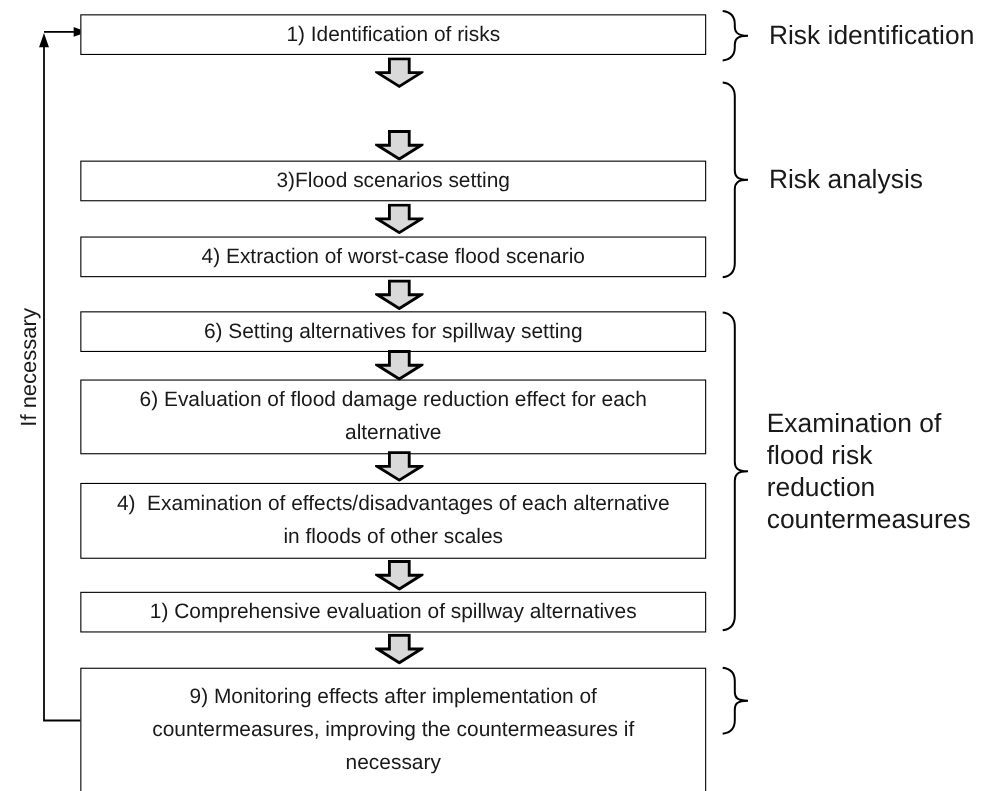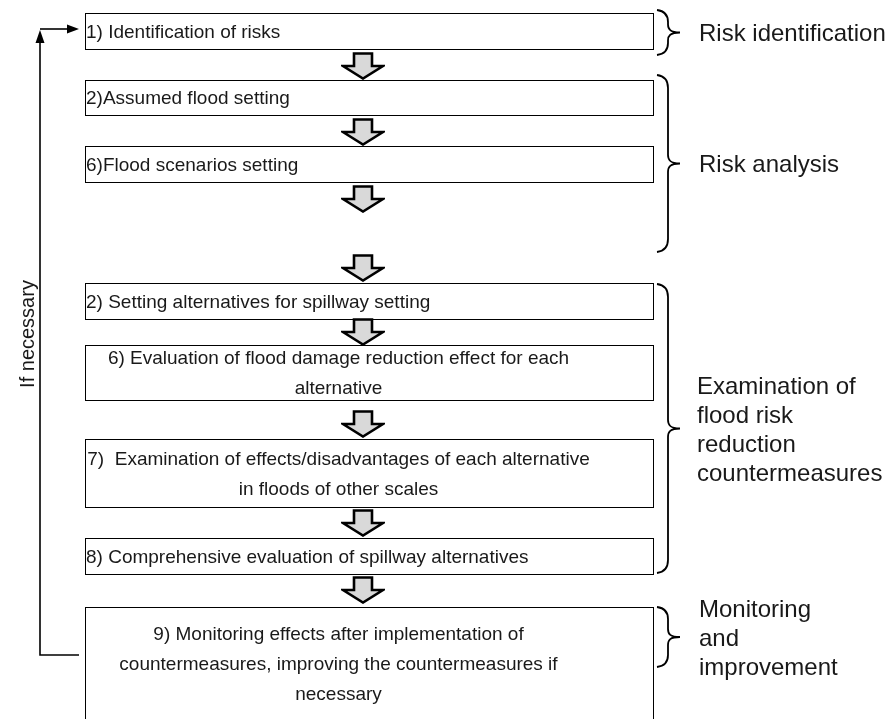--- a/index.html
+++ b/index.html
@@ -11,10 +11,10 @@
     overflow:hidden;
   }
   .box {
-    position:absolute; left:85px; width:569px; box-sizing:border-box;
+    position:absolute; left:73px; width:569px; box-sizing:border-box;
     background:var(--box-fill,#ffffff);
     border:1.5px solid var(--box-border,#000);
-    display:flex; align-items:center; 
+    display:flex; align-items:center; justify-content:center;
     text-align:center;
   }
   .txt {

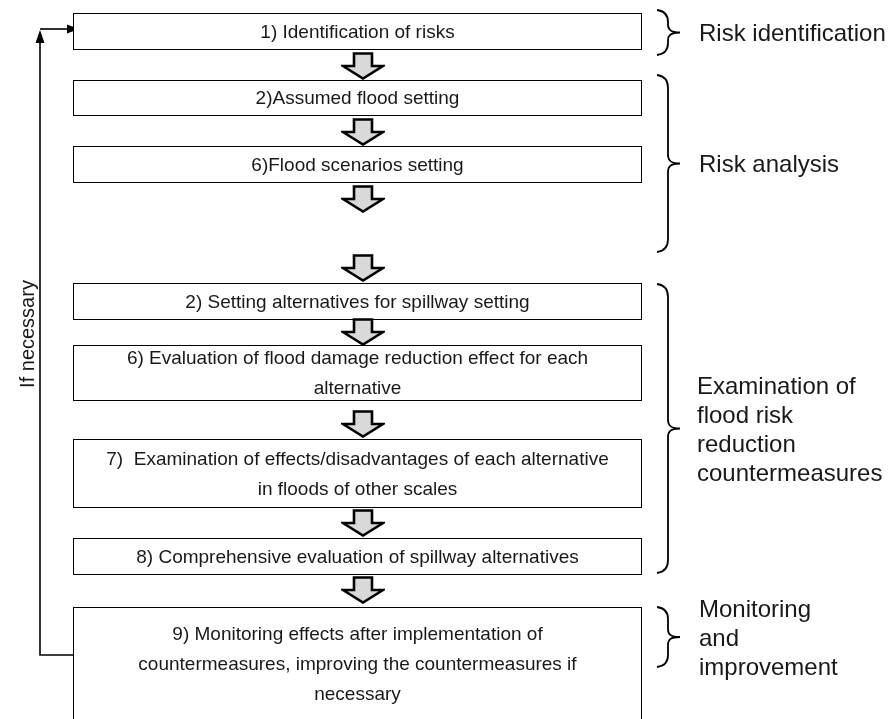--- a/index.html
+++ b/index.html
@@ -58,9 +58,6 @@
 
   <div class="box" style="top:13px;height:37px">
     <span class="txt">1) Identification of risks</span>
-  </div>
-  <div class="box" style="top:80px;height:36px">
-    <span class="txt">2)Assumed flood setting</span>
   </div>
   <div class="box" style="top:146px;height:37px">
     <span class="txt">6)Flood scenarios setting</span>

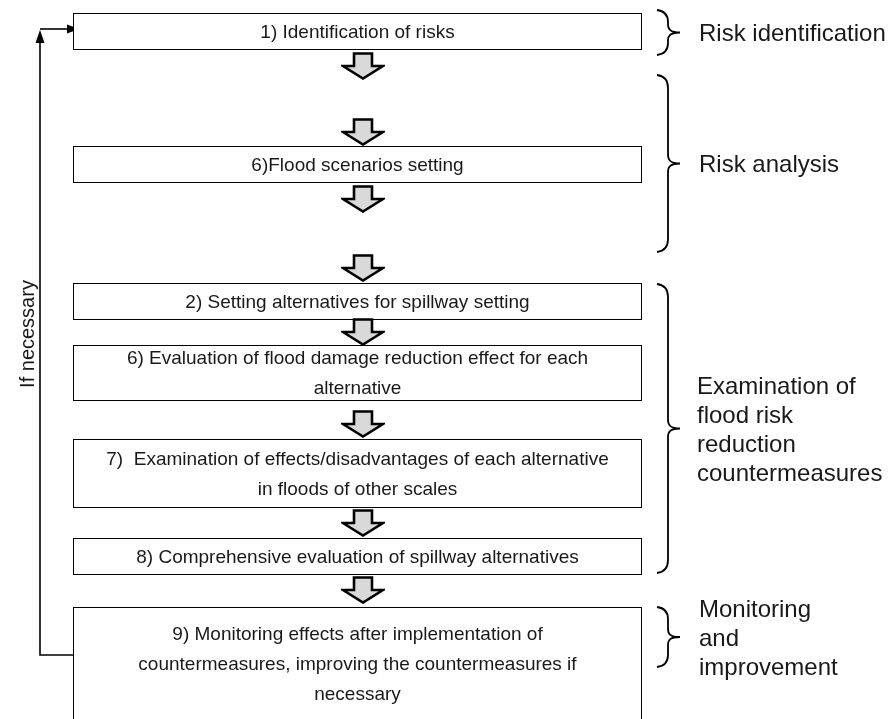--- a/index.html
+++ b/index.html
@@ -60,7 +60,7 @@
     <span class="txt">1) Identification of risks</span>
   </div>
   <div class="box" style="top:146px;height:37px">
-    <span class="txt">6)Flood scenarios setting</span>
+    <span class="txt">3)Flood scenarios setting</span>
   </div>
   <div class="box" style="top:283px;height:37px">
     <span class="txt">2) Setting alternatives for spillway setting</span>

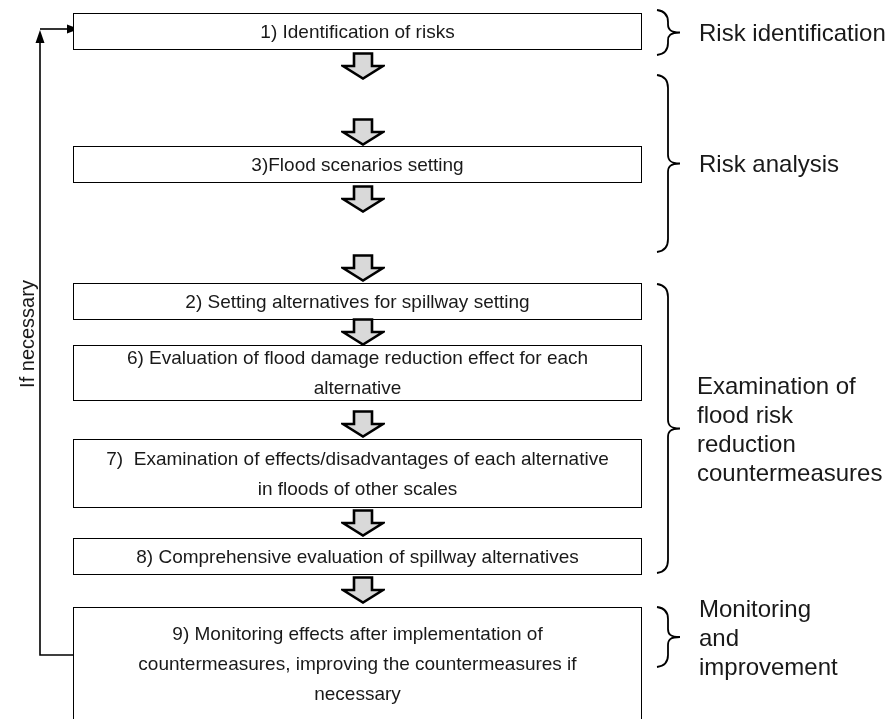--- a/index.html
+++ b/index.html
@@ -62,6 +62,9 @@
   <div class="box" style="top:146px;height:37px">
     <span class="txt">3)Flood scenarios setting</span>
   </div>
+  <div class="box" style="top:215px;height:37px">
+    <span class="txt">4) Extraction of worst-case flood scenario</span>
+  </div>
   <div class="box" style="top:283px;height:37px">
     <span class="txt">2) Setting alternatives for spillway setting</span>
   </div>

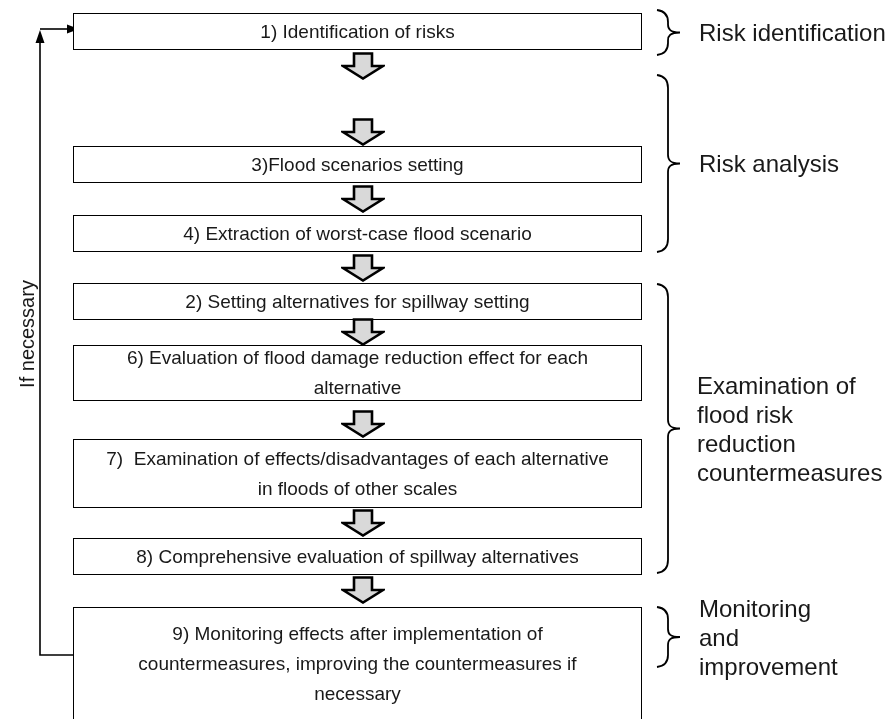--- a/index.html
+++ b/index.html
@@ -66,7 +66,7 @@
     <span class="txt">4) Extraction of worst-case flood scenario</span>
   </div>
   <div class="box" style="top:283px;height:37px">
-    <span class="txt">2) Setting alternatives for spillway setting</span>
+    <span class="txt">6) Setting alternatives for spillway setting</span>
   </div>
   <div class="box" style="top:345px;height:56px">
     <span class="txt">6) Evaluation of flood damage reduction effect for each alternative</span>

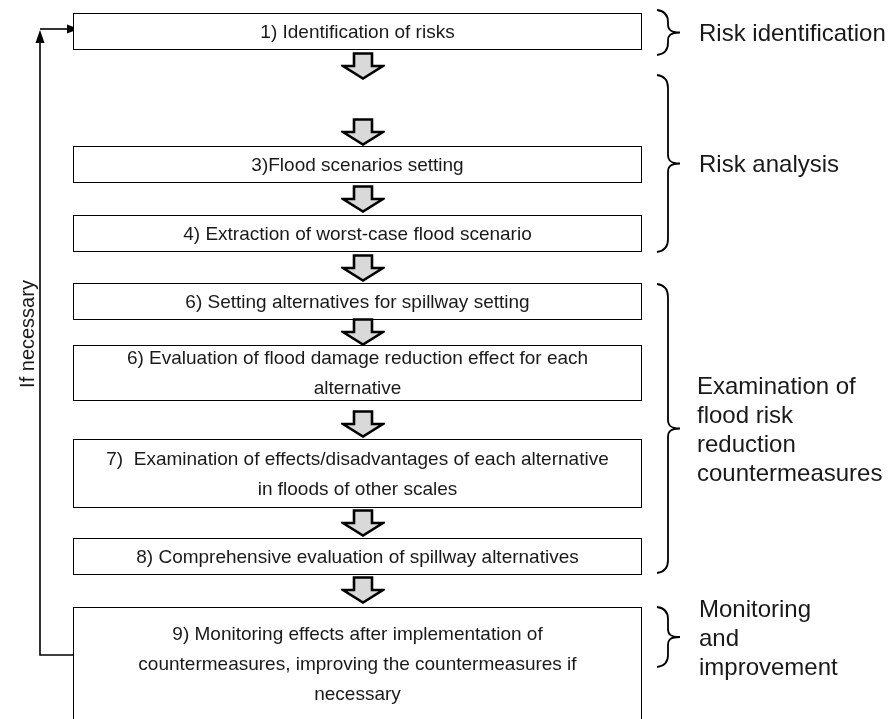--- a/index.html
+++ b/index.html
@@ -68,7 +68,7 @@
   <div class="box" style="top:283px;height:37px">
     <span class="txt">6) Setting alternatives for spillway setting</span>
   </div>
-  <div class="box" style="top:345px;height:56px">
+  <div class="box" style="top:345px;height:68px">
     <span class="txt">6) Evaluation of flood damage reduction effect for each alternative</span>
   </div>
   <div class="box" style="top:439px;height:69px">

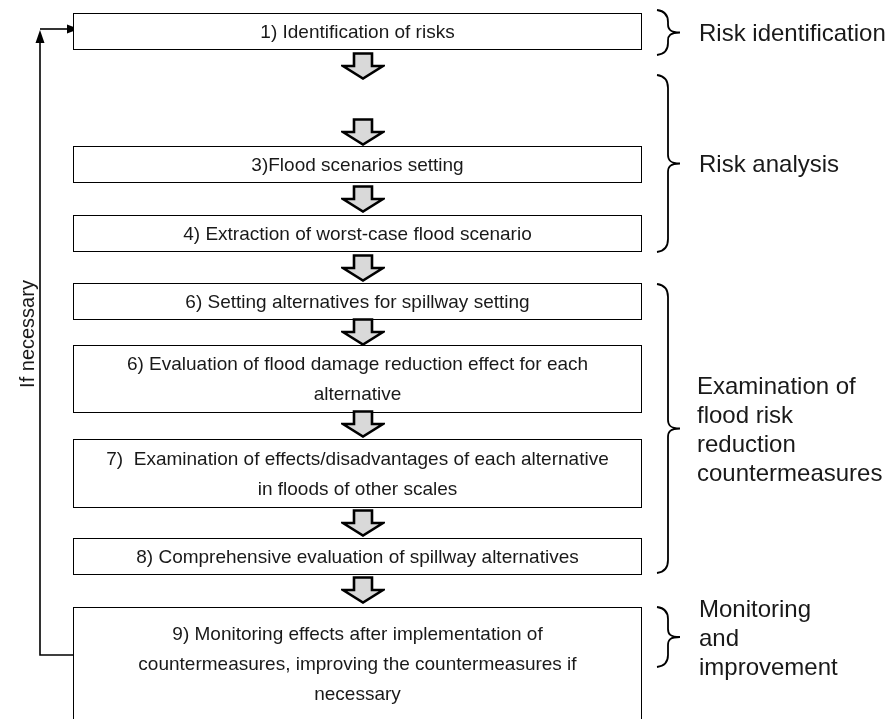--- a/index.html
+++ b/index.html
@@ -72,7 +72,7 @@
     <span class="txt">6) Evaluation of flood damage reduction effect for each alternative</span>
   </div>
   <div class="box" style="top:439px;height:69px">
-    <span class="txt">7)  Examination of effects/disadvantages of each alternative in floods of other scales</span>
+    <span class="txt">4)  Examination of effects/disadvantages of each alternative in floods of other scales</span>
   </div>
   <div class="box" style="top:538px;height:37px">
     <span class="txt">8) Comprehensive evaluation of spillway alternatives</span>

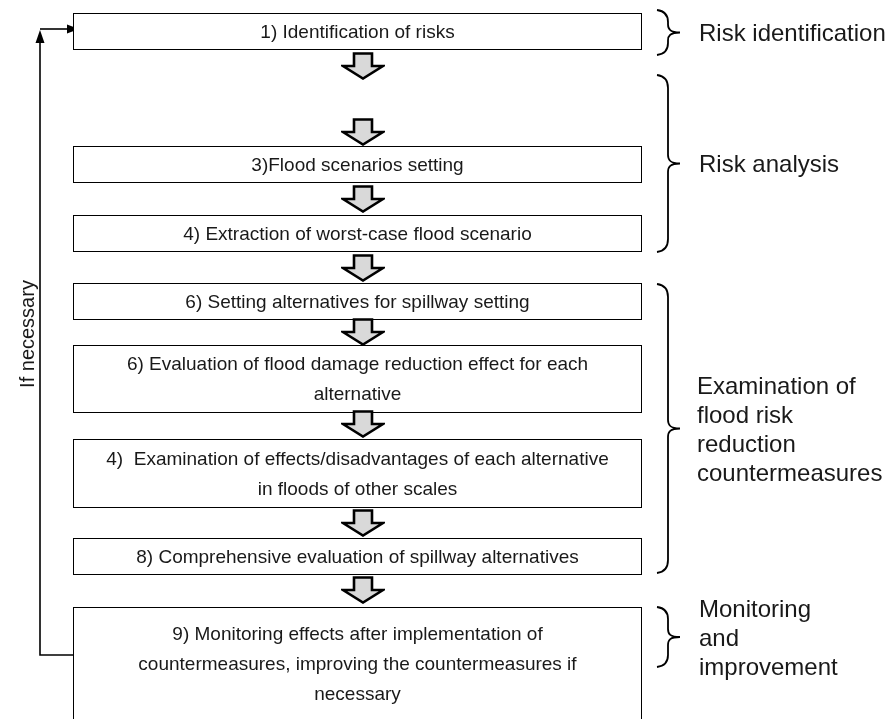--- a/index.html
+++ b/index.html
@@ -75,7 +75,7 @@
     <span class="txt">4)  Examination of effects/disadvantages of each alternative in floods of other scales</span>
   </div>
   <div class="box" style="top:538px;height:37px">
-    <span class="txt">8) Comprehensive evaluation of spillway alternatives</span>
+    <span class="txt">1) Comprehensive evaluation of spillway alternatives</span>
   </div>
   <div class="box" style="top:607px;height:114px">
     <span class="txt">9) Monitoring effects after implementation of countermeasures, improving the countermeasures if necessary</span>

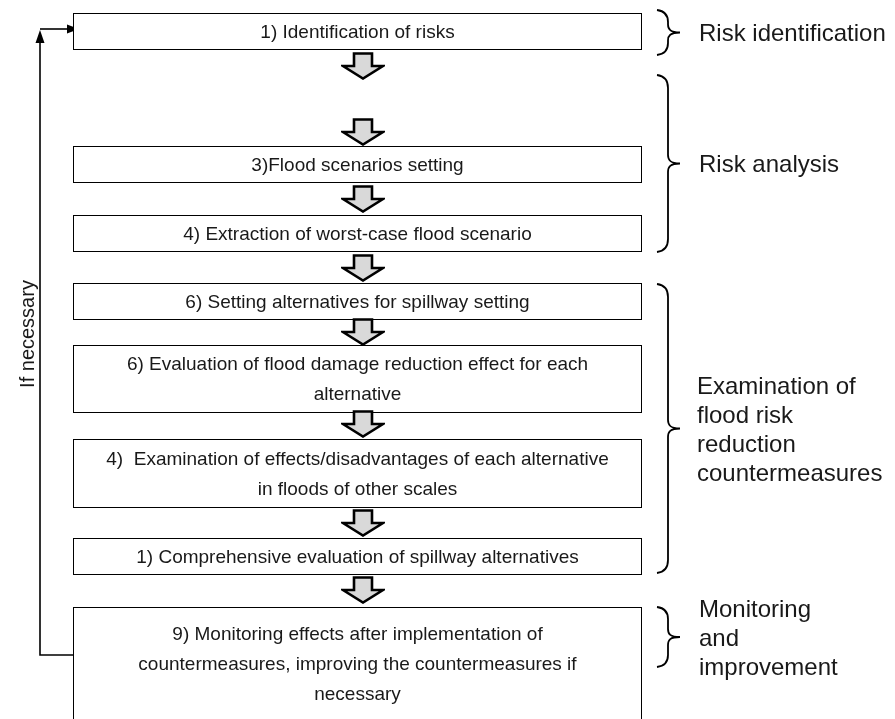--- a/index.html
+++ b/index.html
@@ -122,7 +122,6 @@
   <div class="plabel" style="top:8px;height:49px">Risk identification</div>
   <div class="plabel wrap" style="top:282px;height:293px;width:178px;left:697px">Examination of flood risk reduction countermeasures</div>
   <div class="plabel" style="top:73px;height:181px">Risk analysis</div>
-  <div class="plabel wrap" style="top:605px;height:64px;width:155px">Monitoring and improvement</div>
 
 </div>
 

